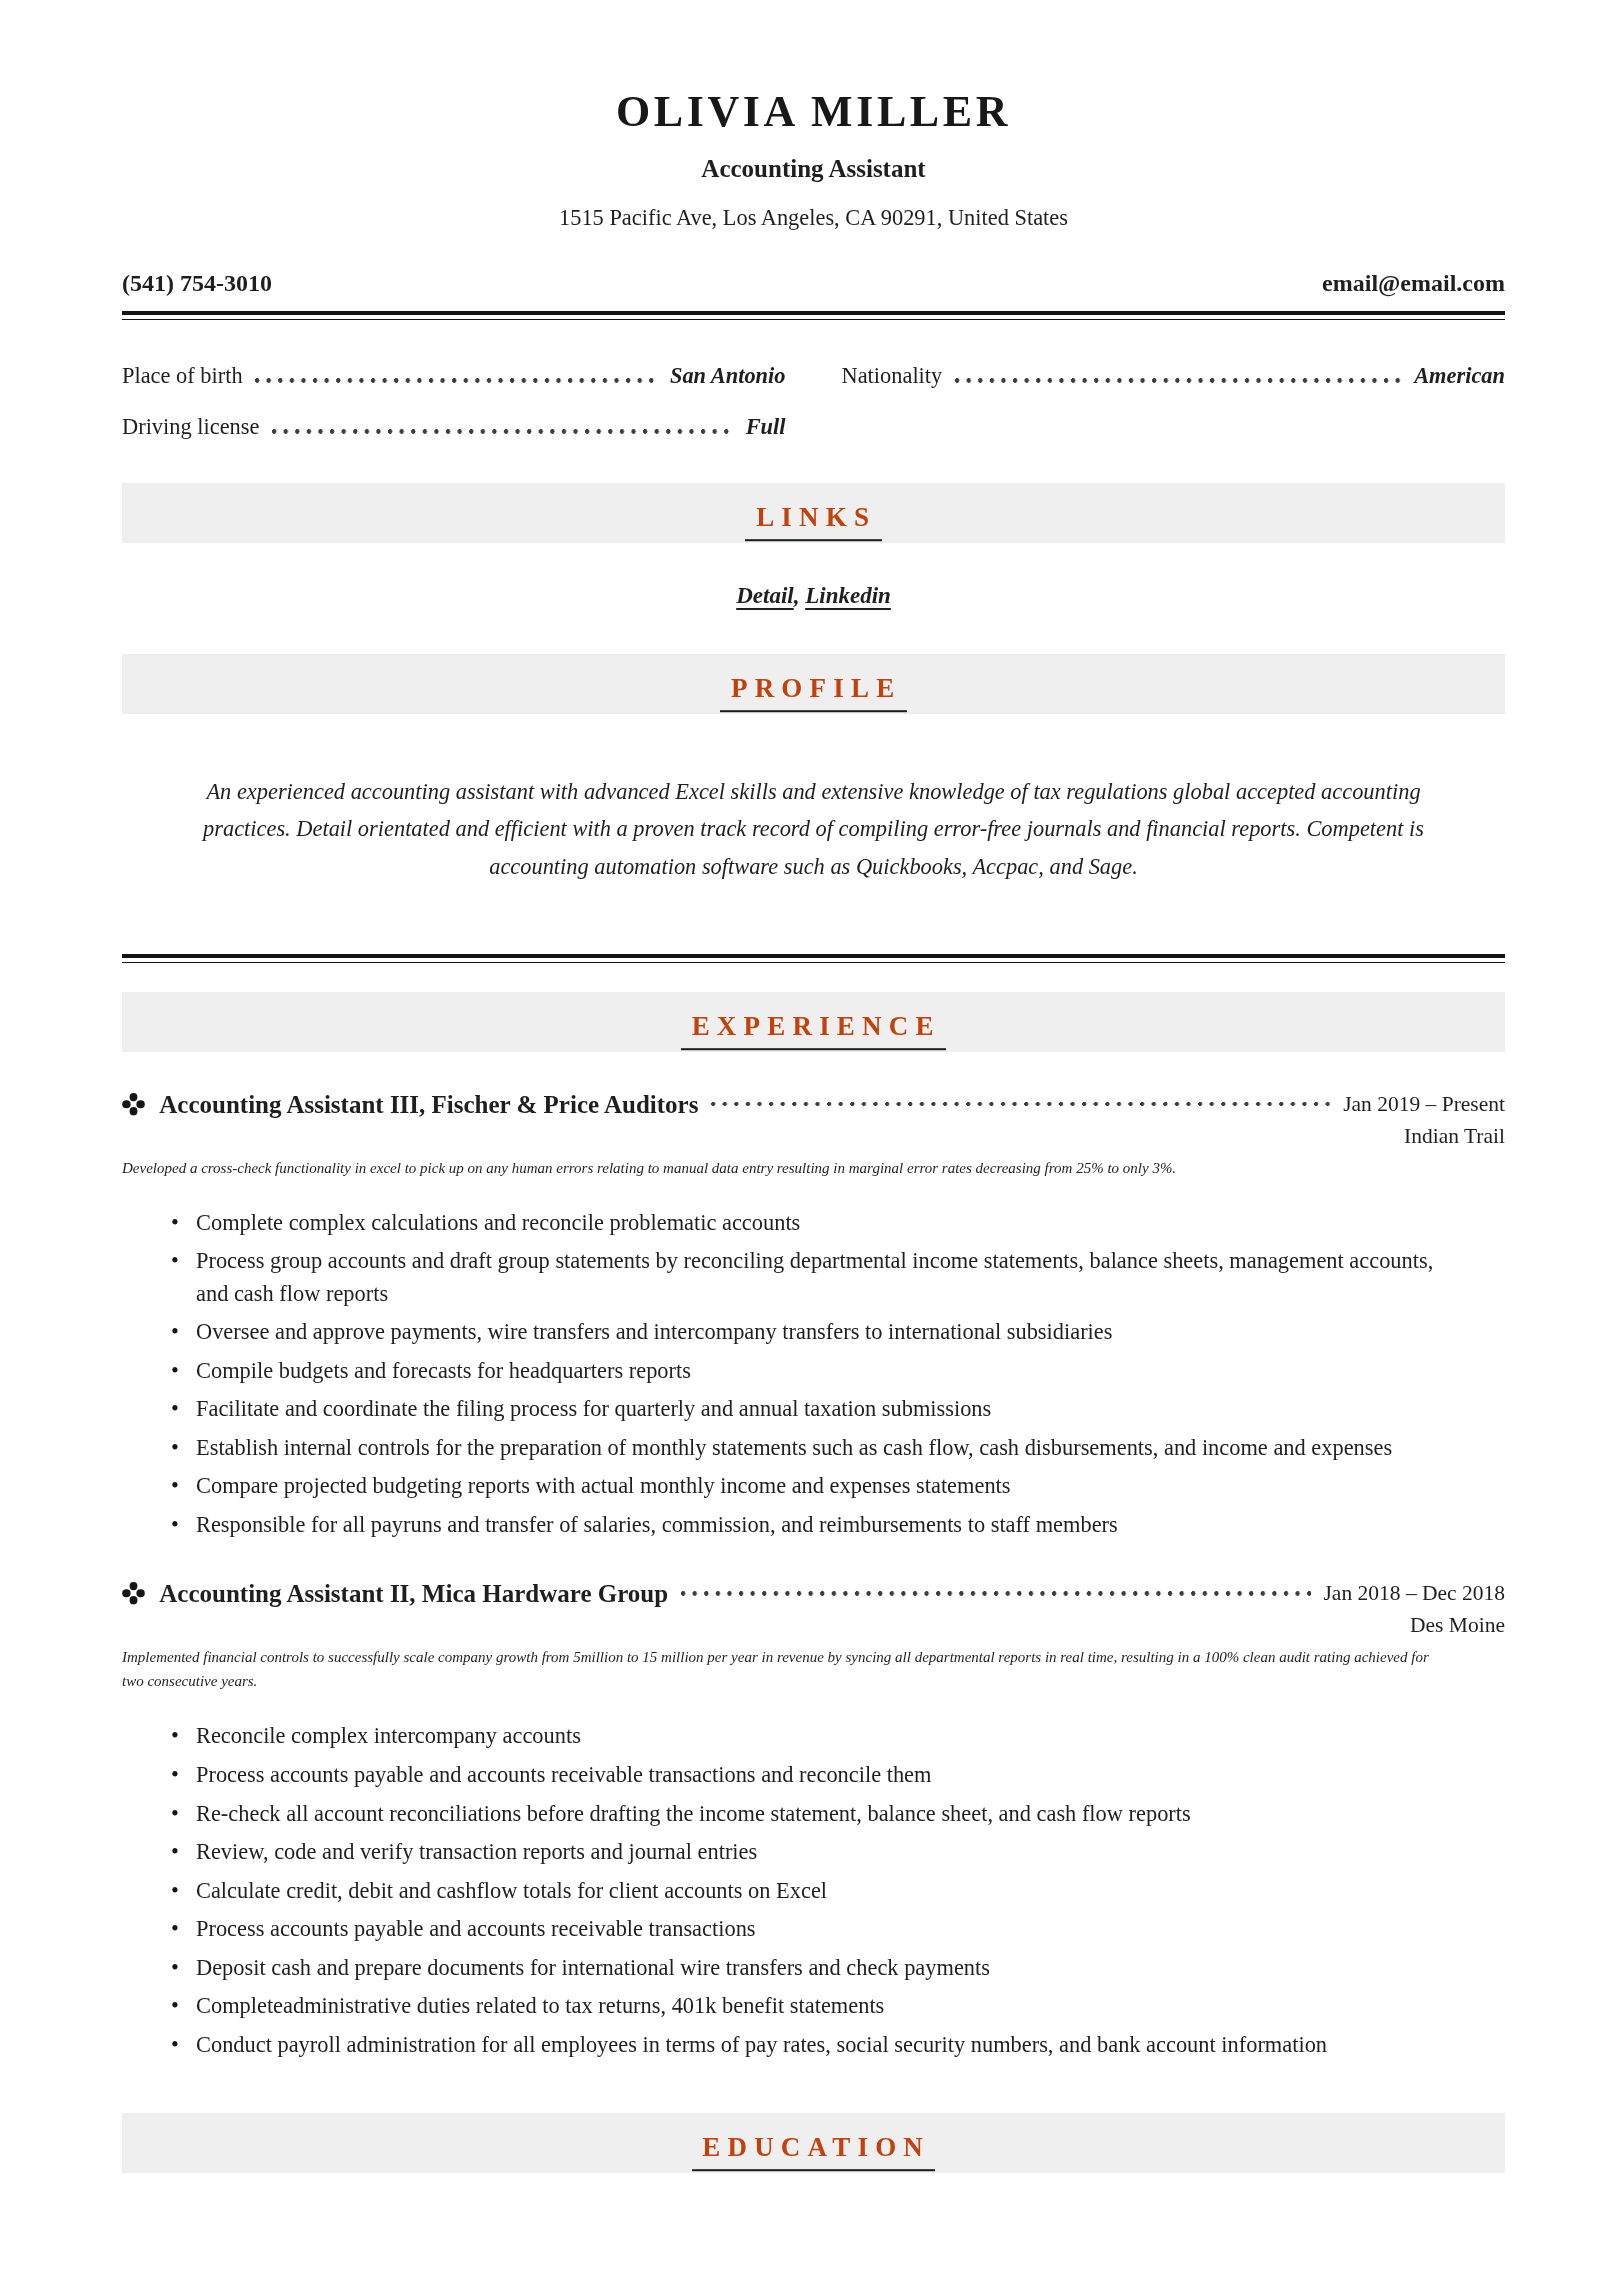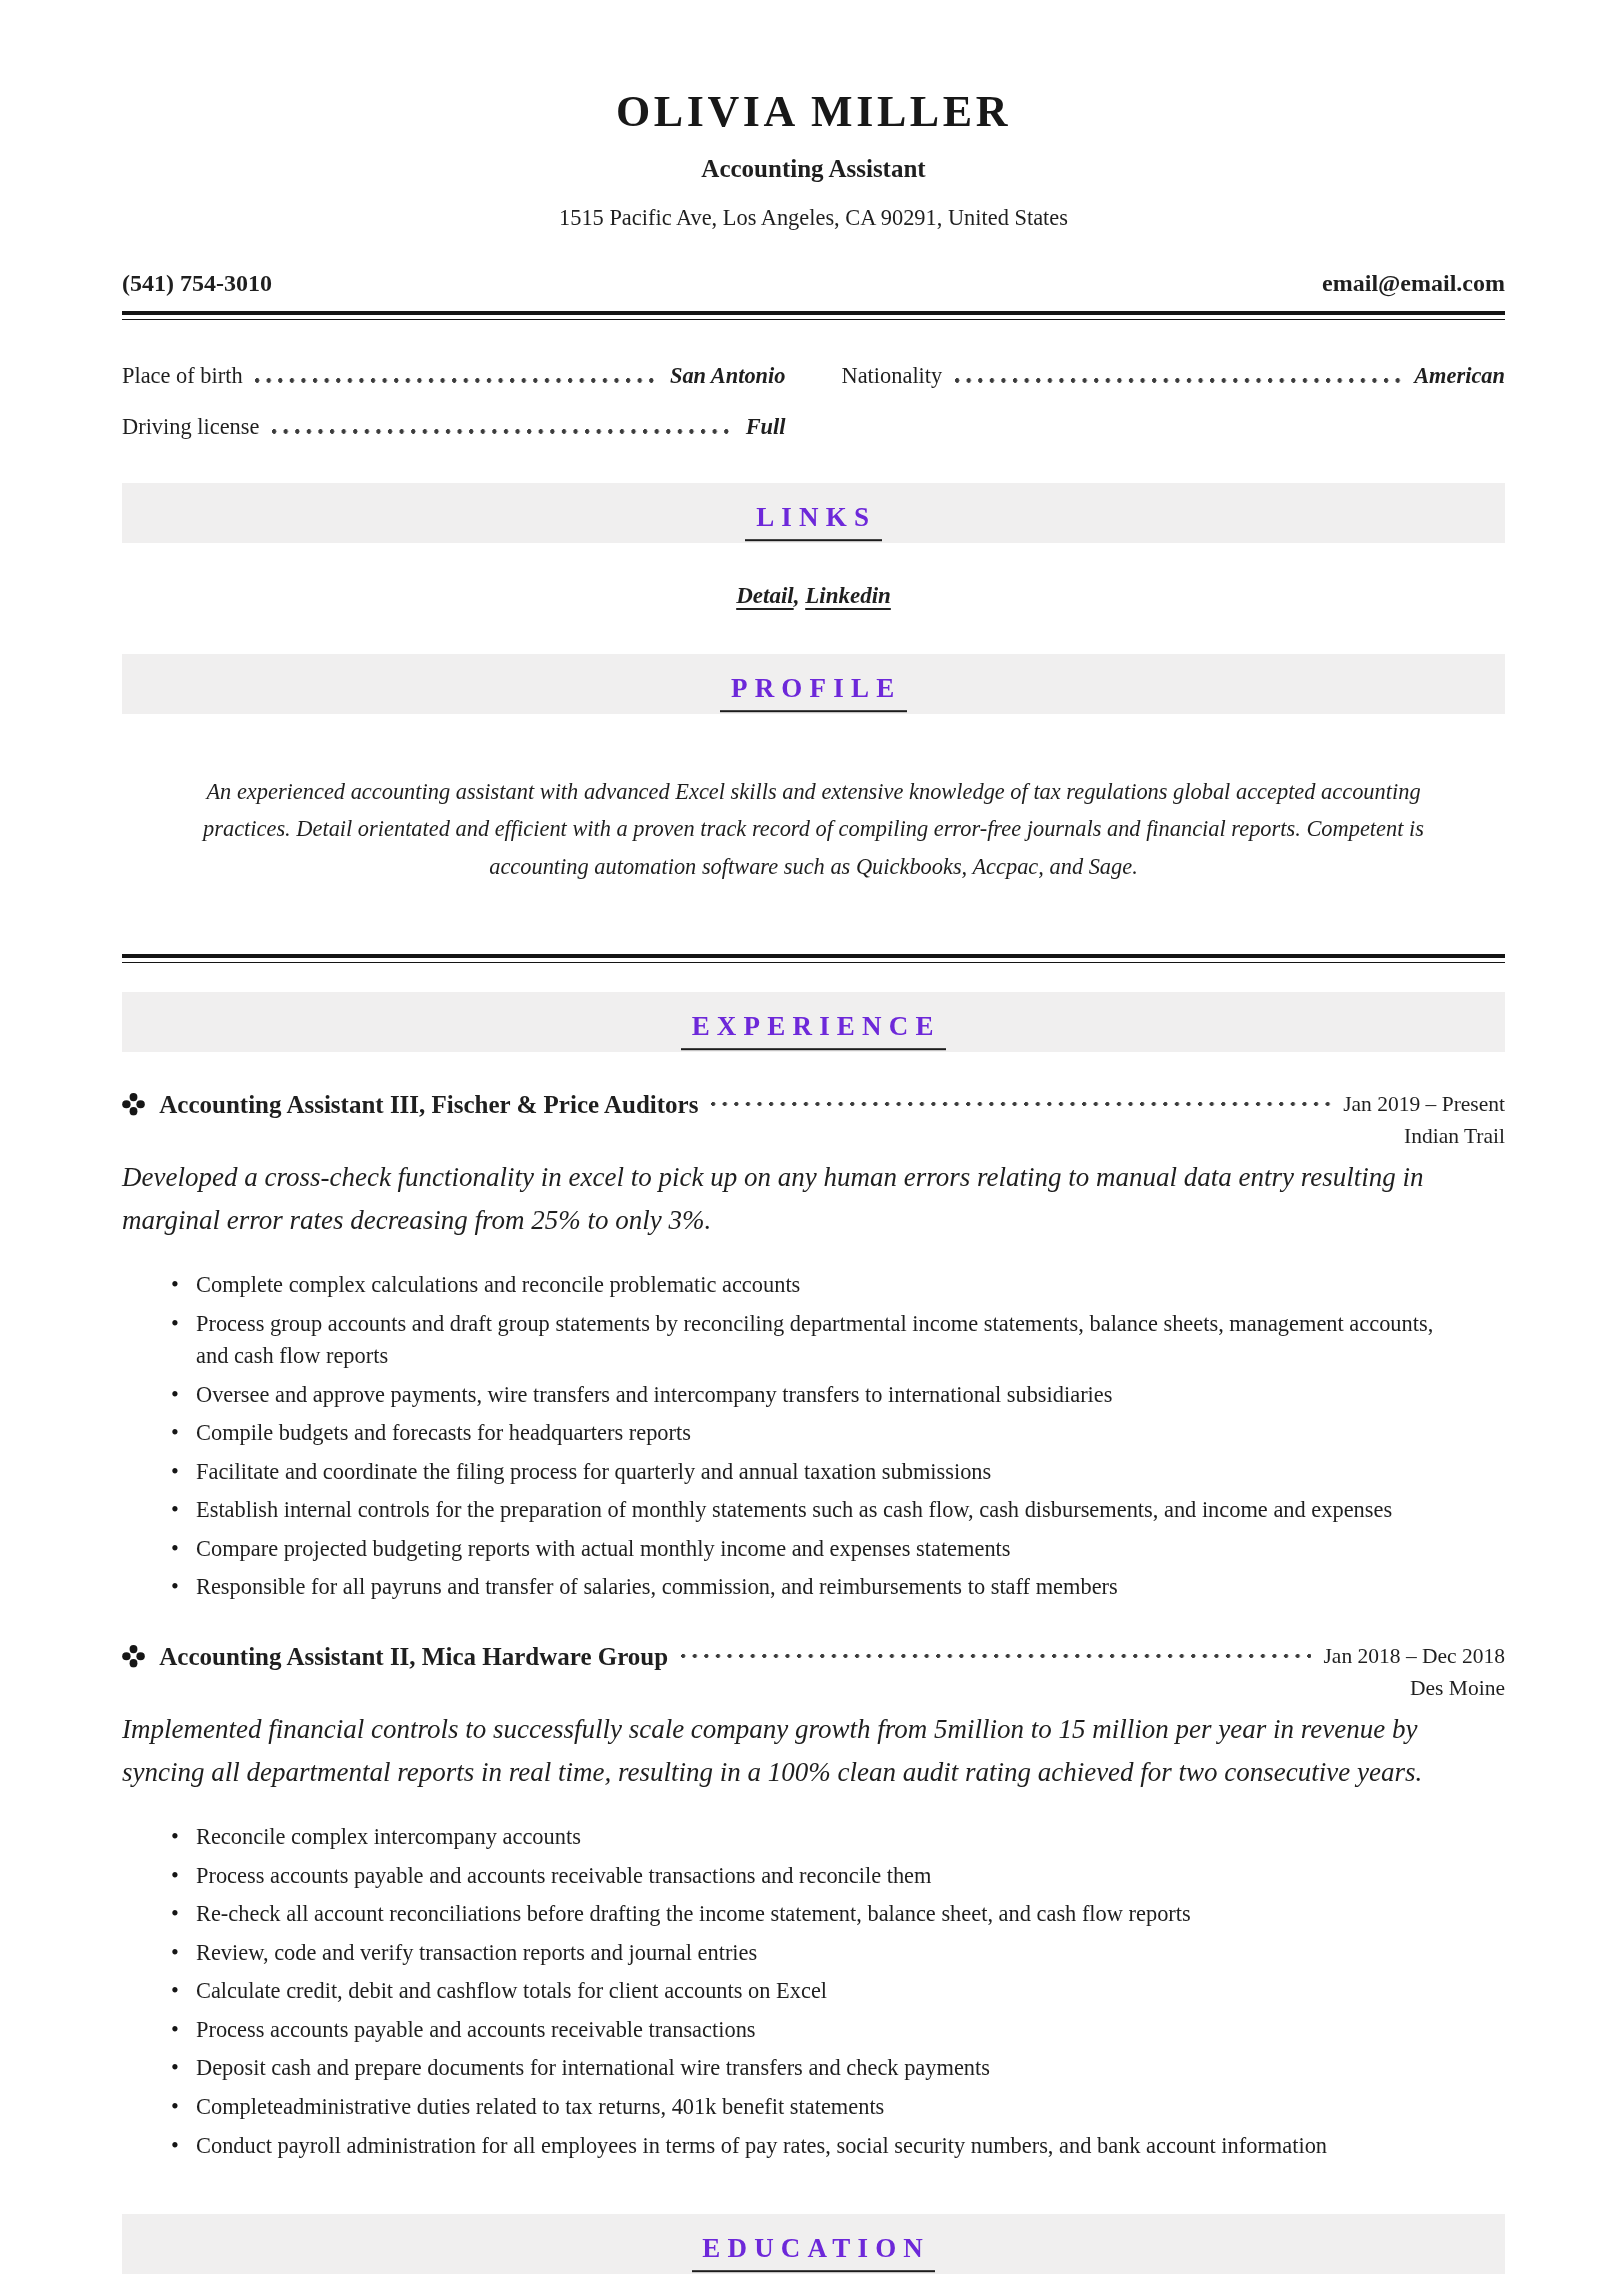--- a/index.html
+++ b/index.html
@@ -81,7 +81,7 @@
     font-size: 27px;
     font-weight: bold;
     letter-spacing: 7.2px;
-    color: #6d28d9;
+    color: #c2410c;
     border-bottom: 2.7px solid #1c1c1c;
     padding: 3.6px 5.4px 6.3px 10.7px;
     transform: translateY(7.2px);

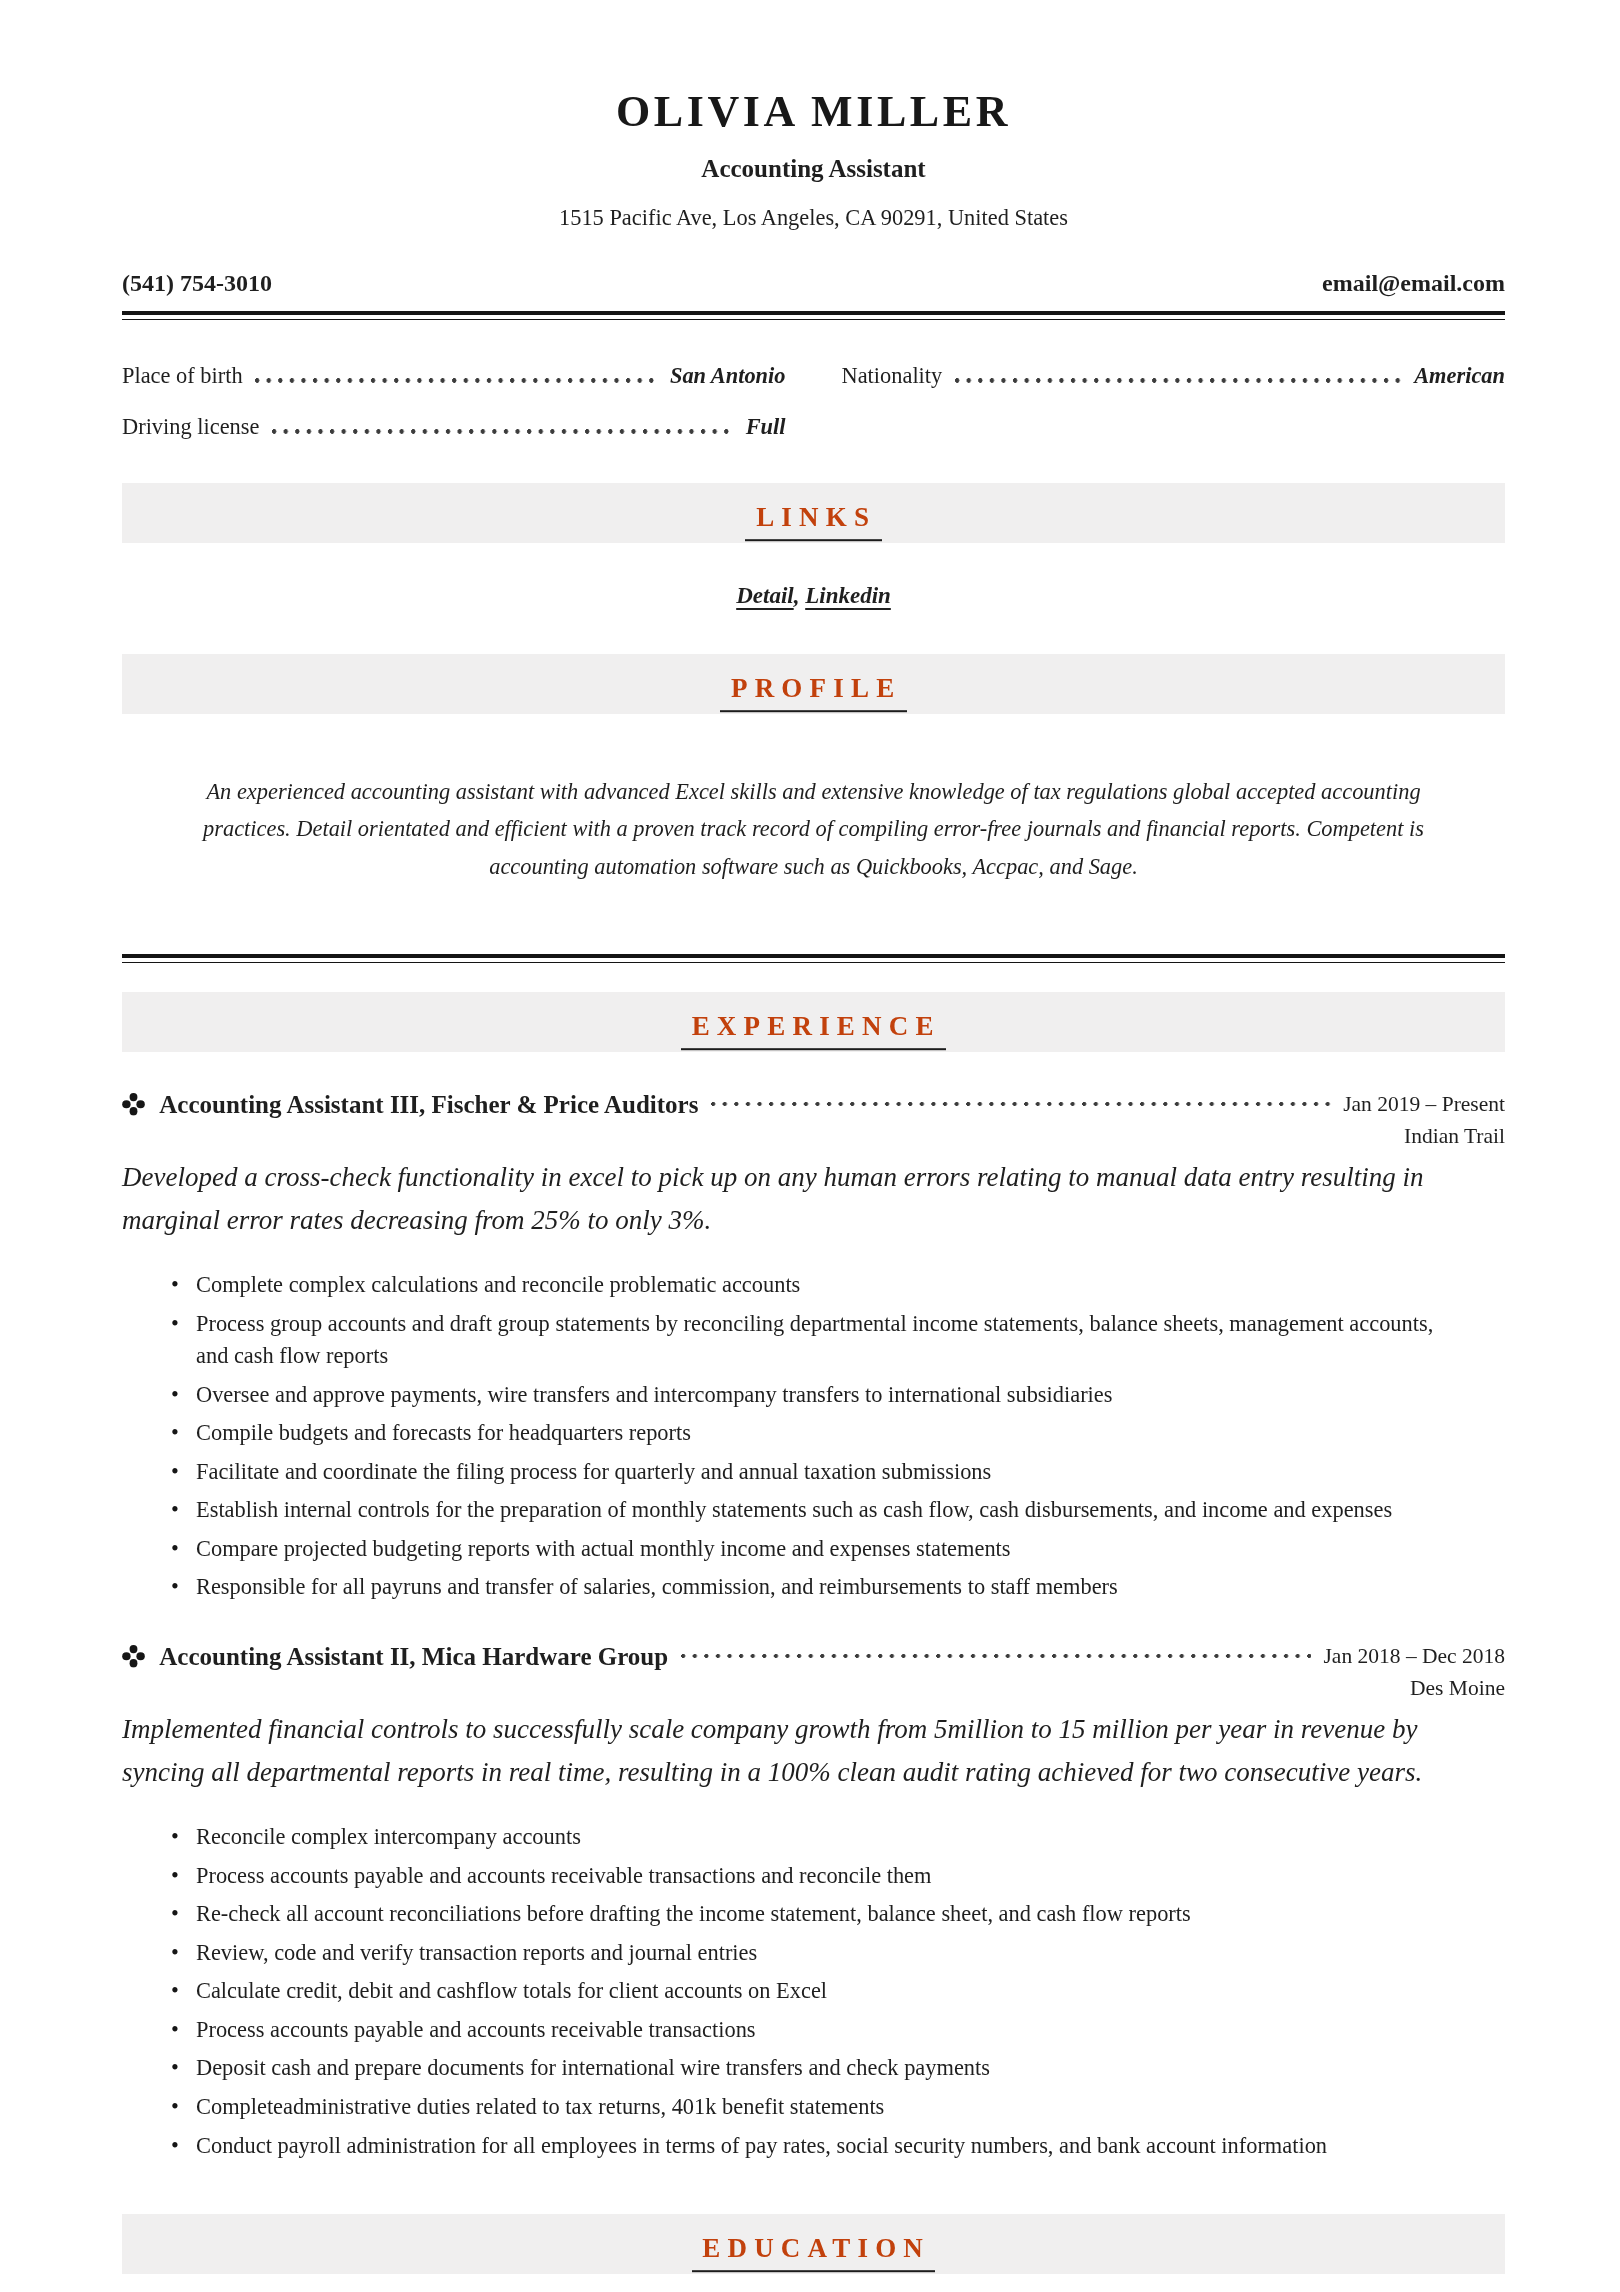--- a/index.html
+++ b/index.html
@@ -130,7 +130,7 @@
   .job-location { text-align: right; font-size: 21.5px; margin-top: 5px; }
   .job-summary {
     margin-top: 7.2px;
-    font-size: 27px;
+    font-size: 15px;
     font-style: italic;
     line-height: 1.6;
     padding-right: 54px;

